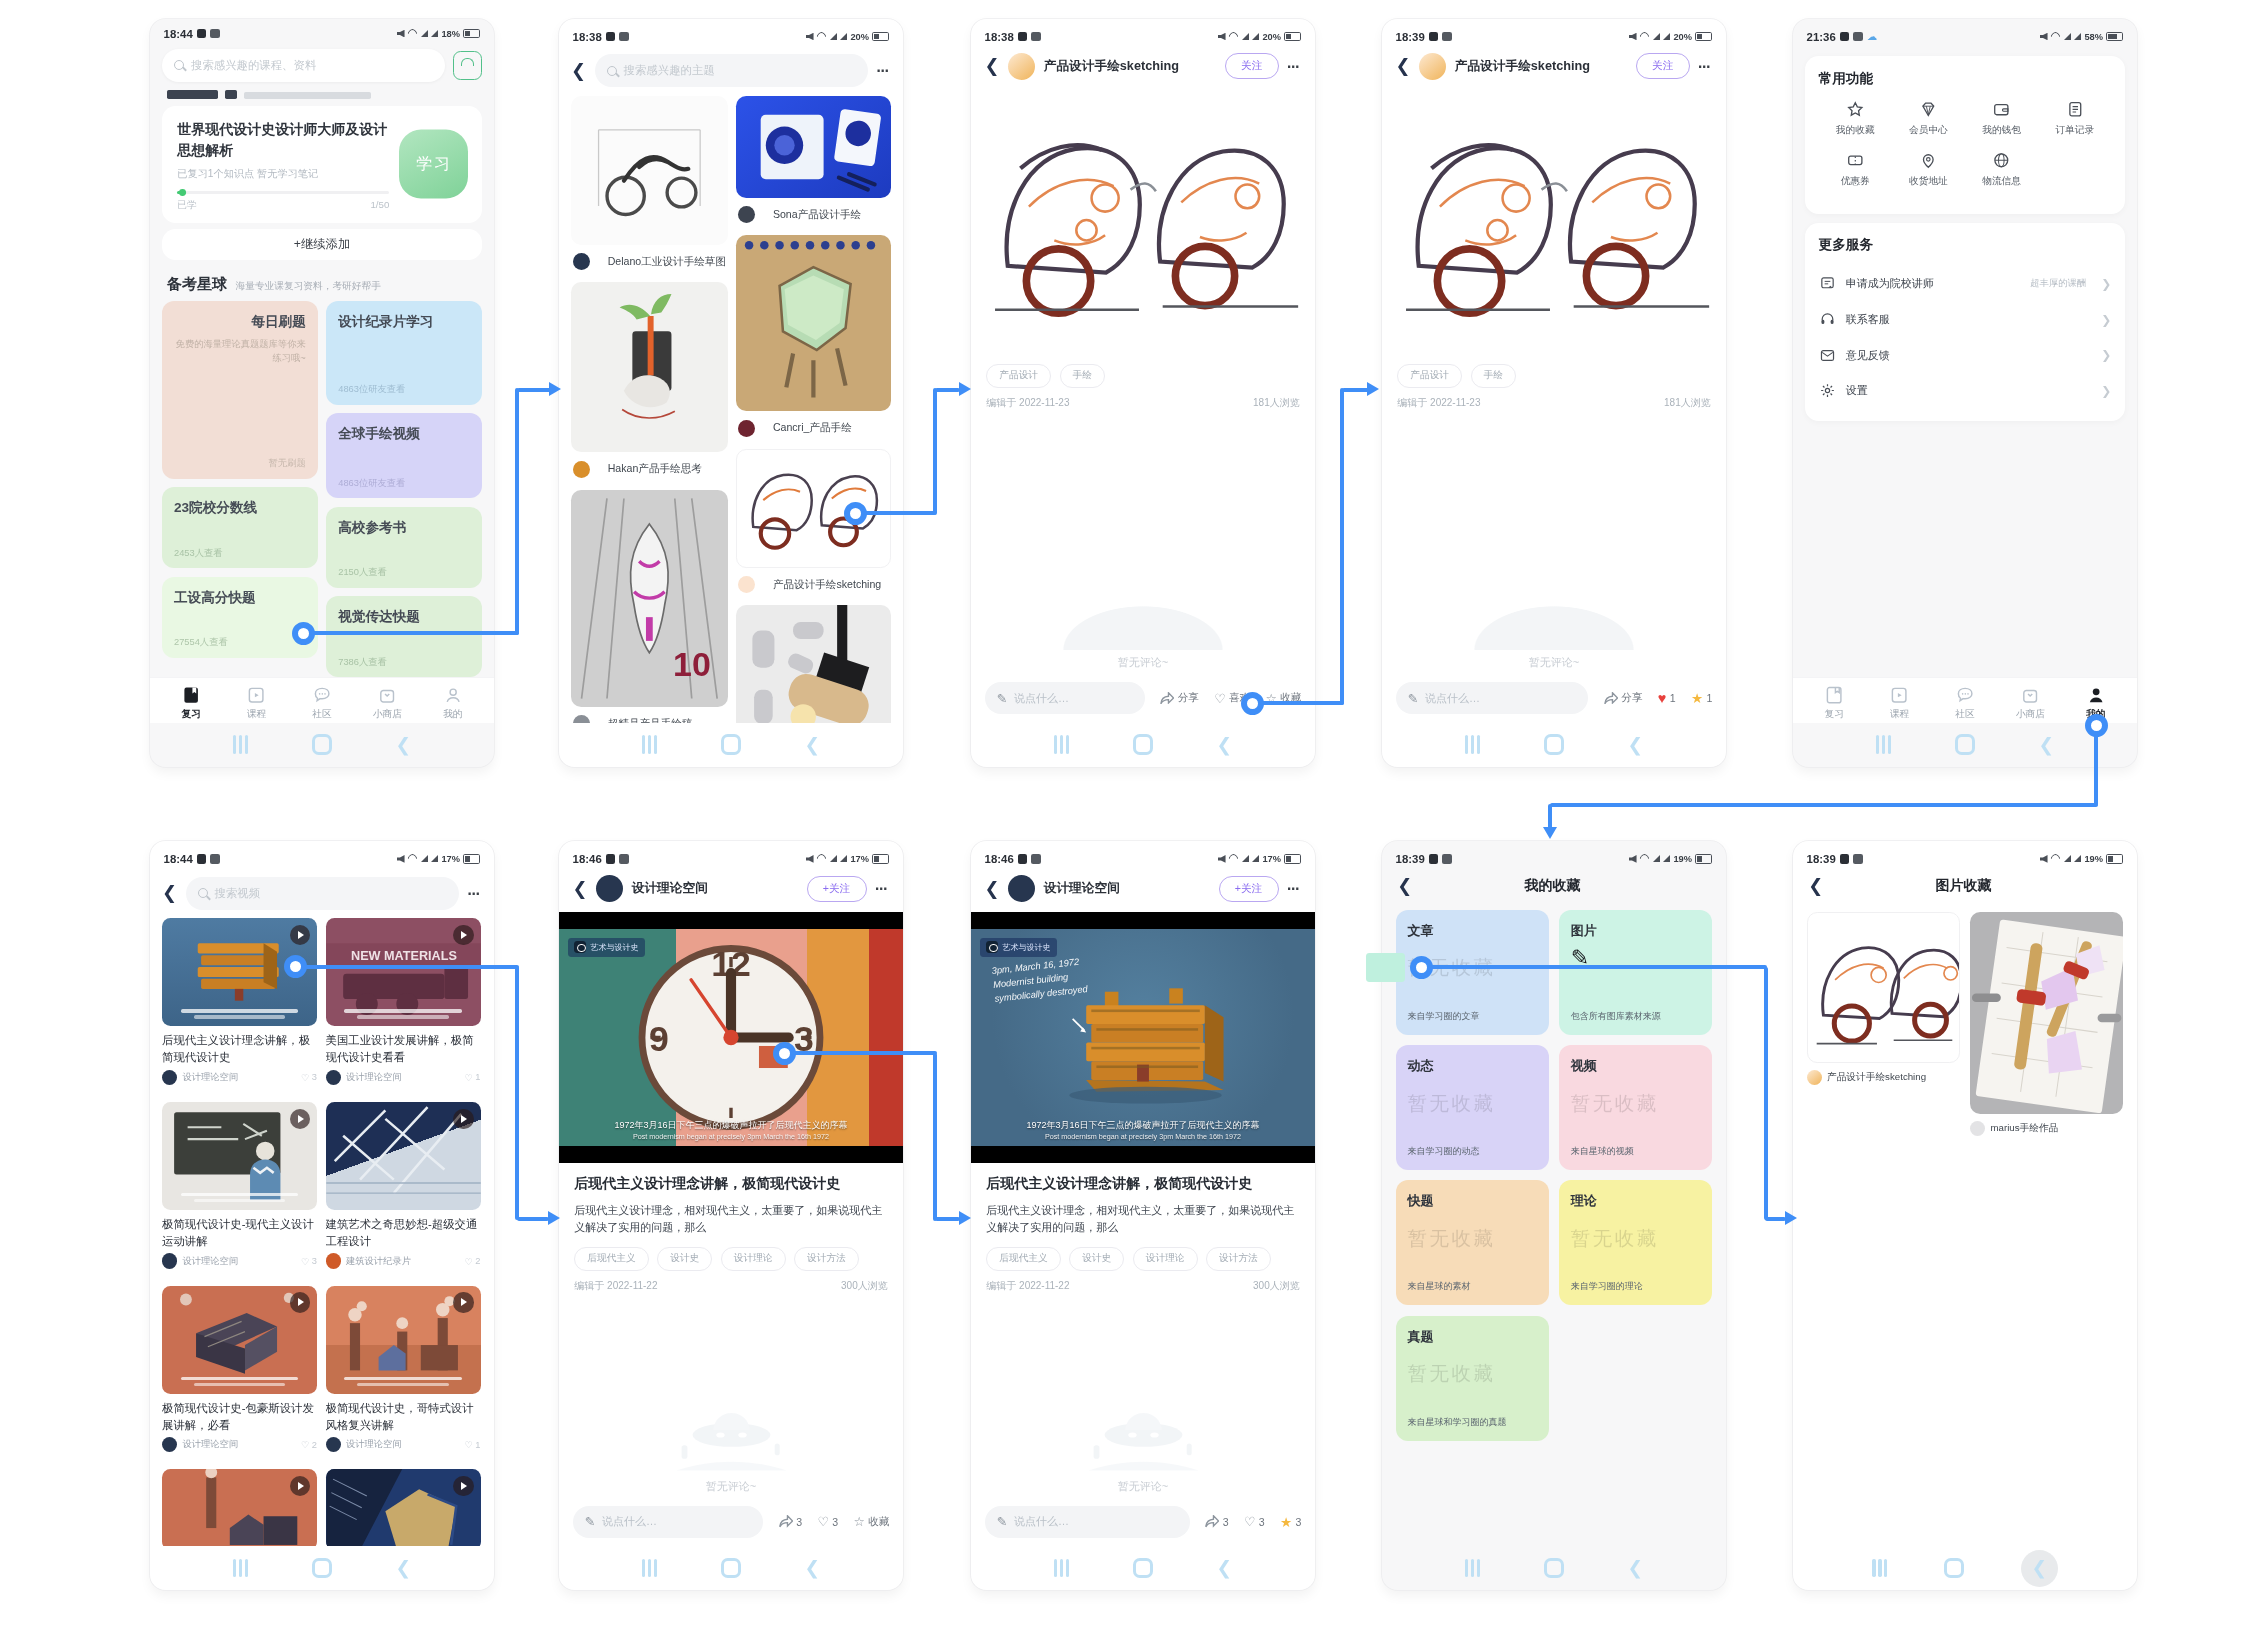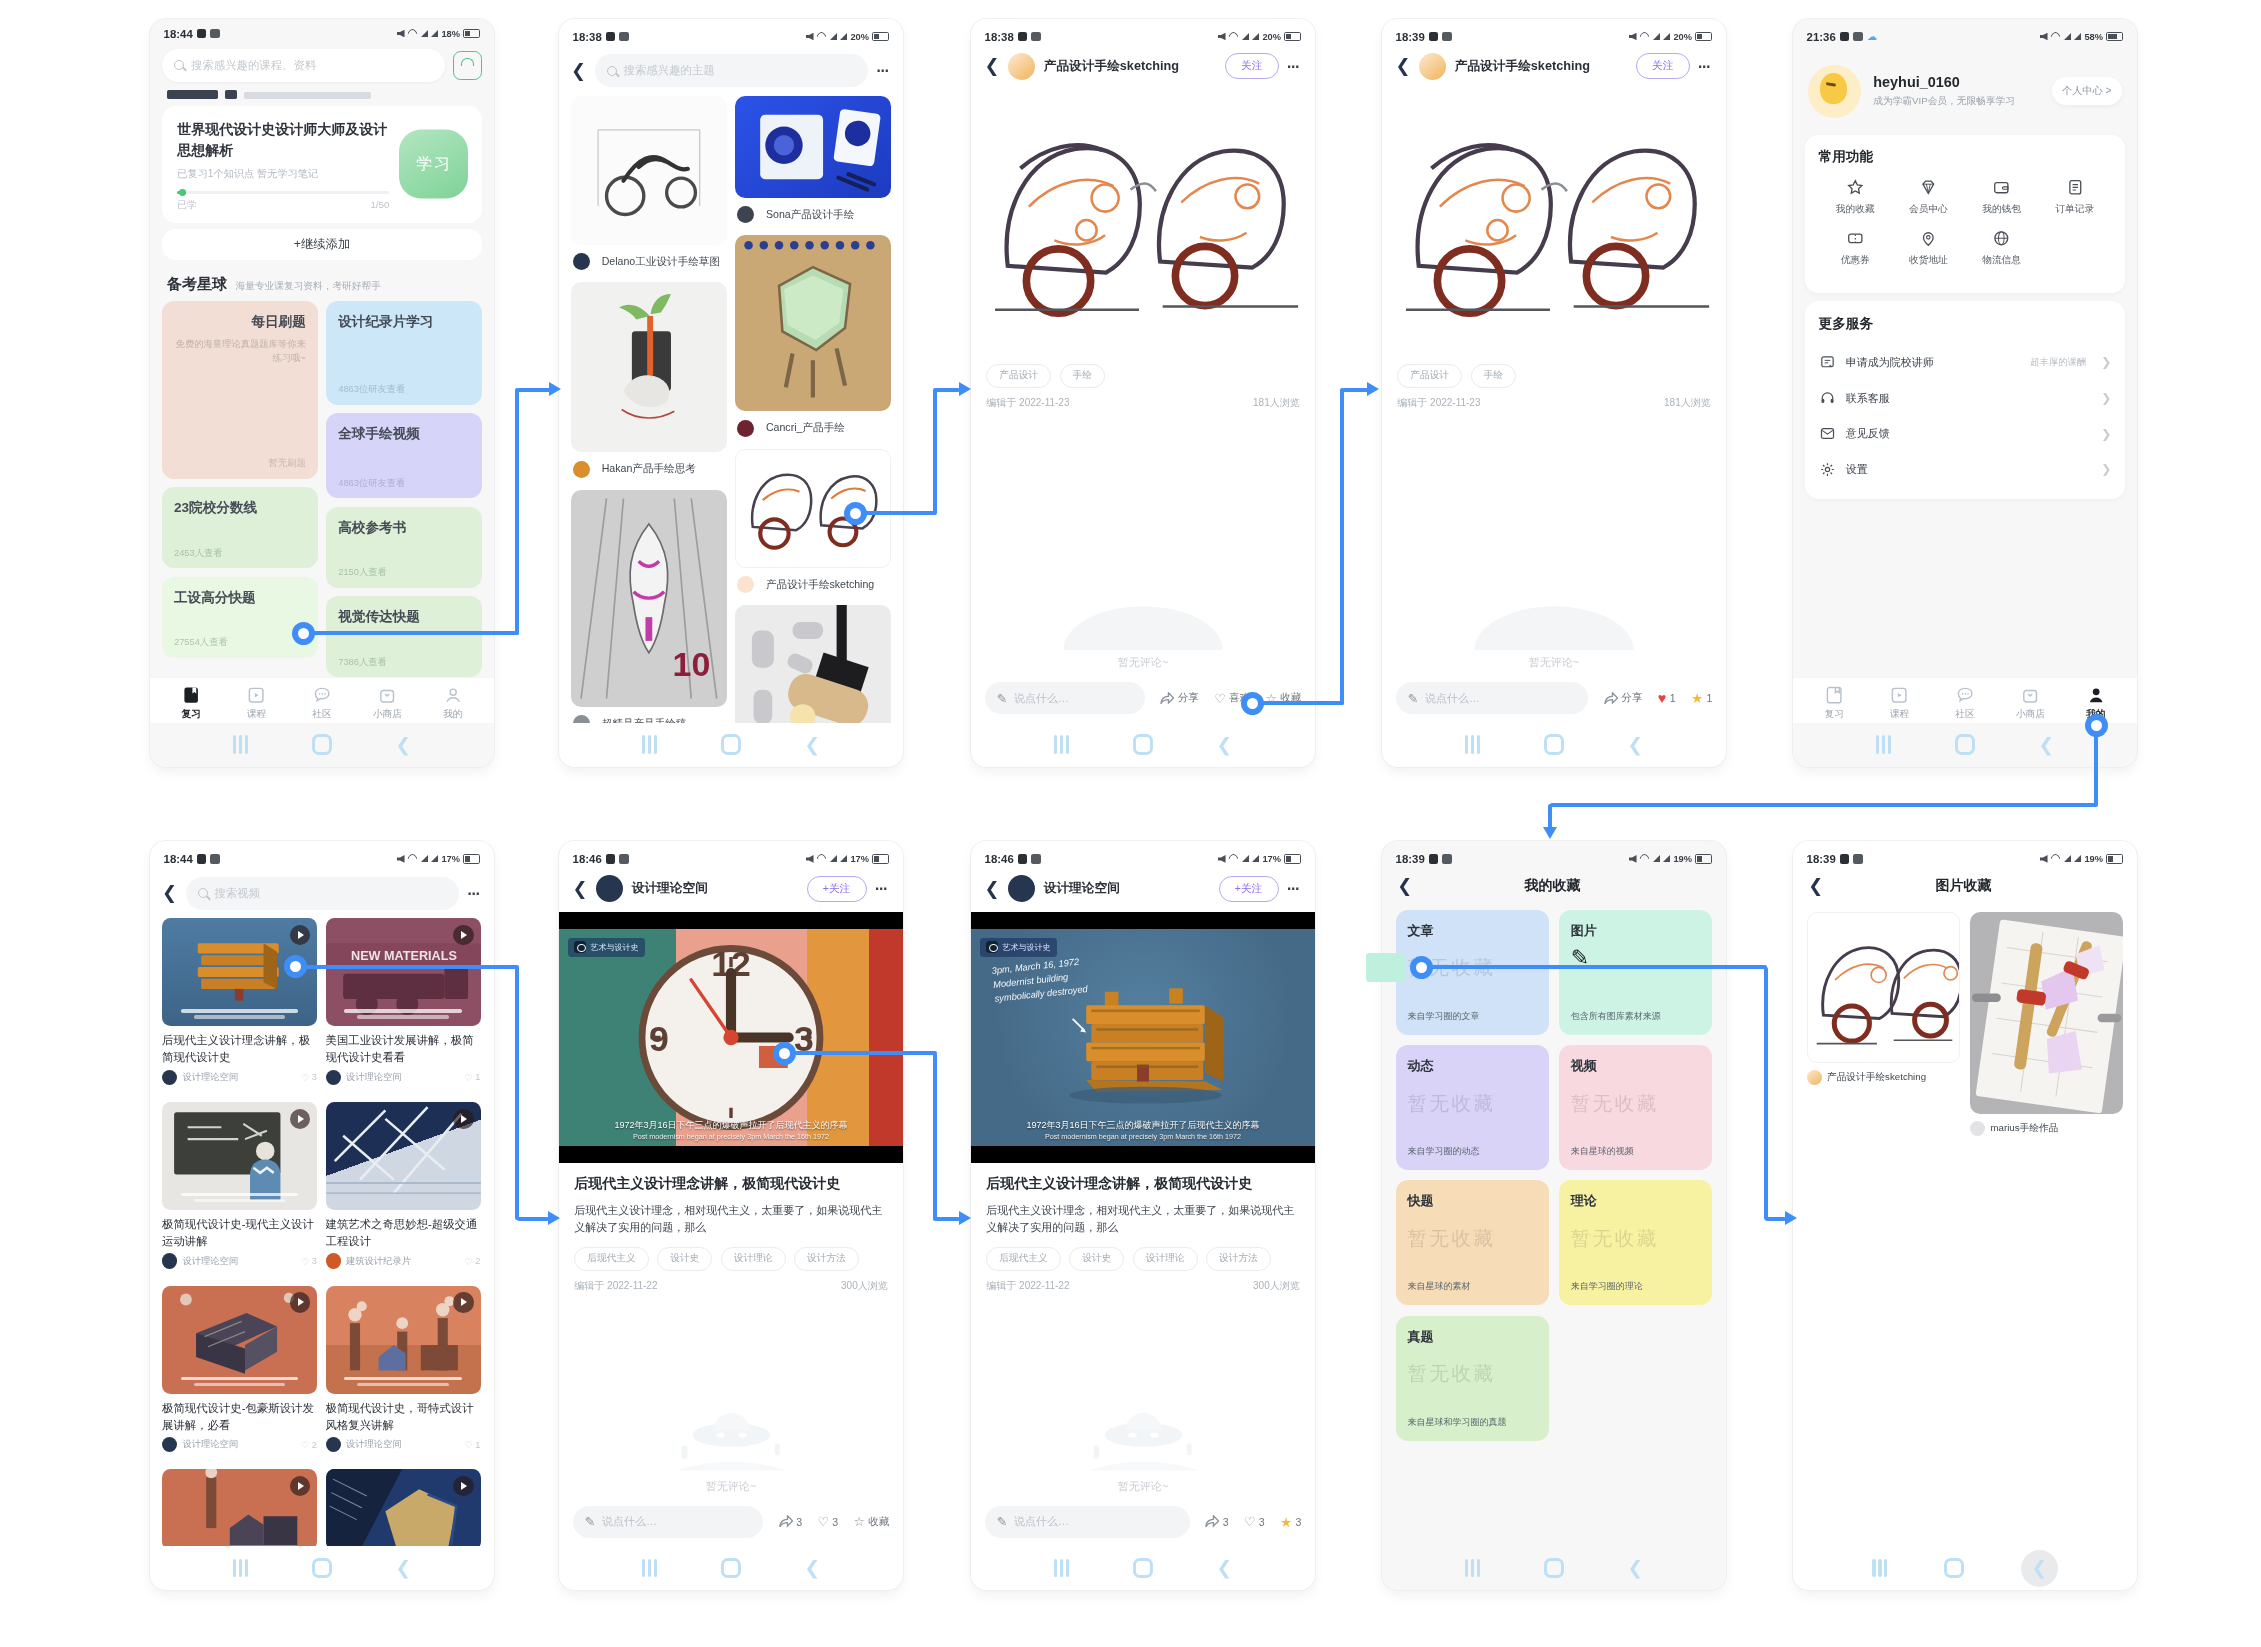--- a/index.html
+++ b/index.html
@@ -648,16 +648,6 @@
           </span>
         </span>
       </div>
-    <div class="profhead">
-      <span class="profav">
-          <span class="chick"></span>
-        </span>
-      <span>
-        <div class="pname">heyhui_0160</div>
-        <div class="psub">成为学霸VIP会员，无限畅享学习</div>
-      </span>
-      <span class="centerpill">个人中心 &gt;</span>
-    </div>
     <div class="panel">
       <h4>常用功能</h4>
       <div class="qgrid">

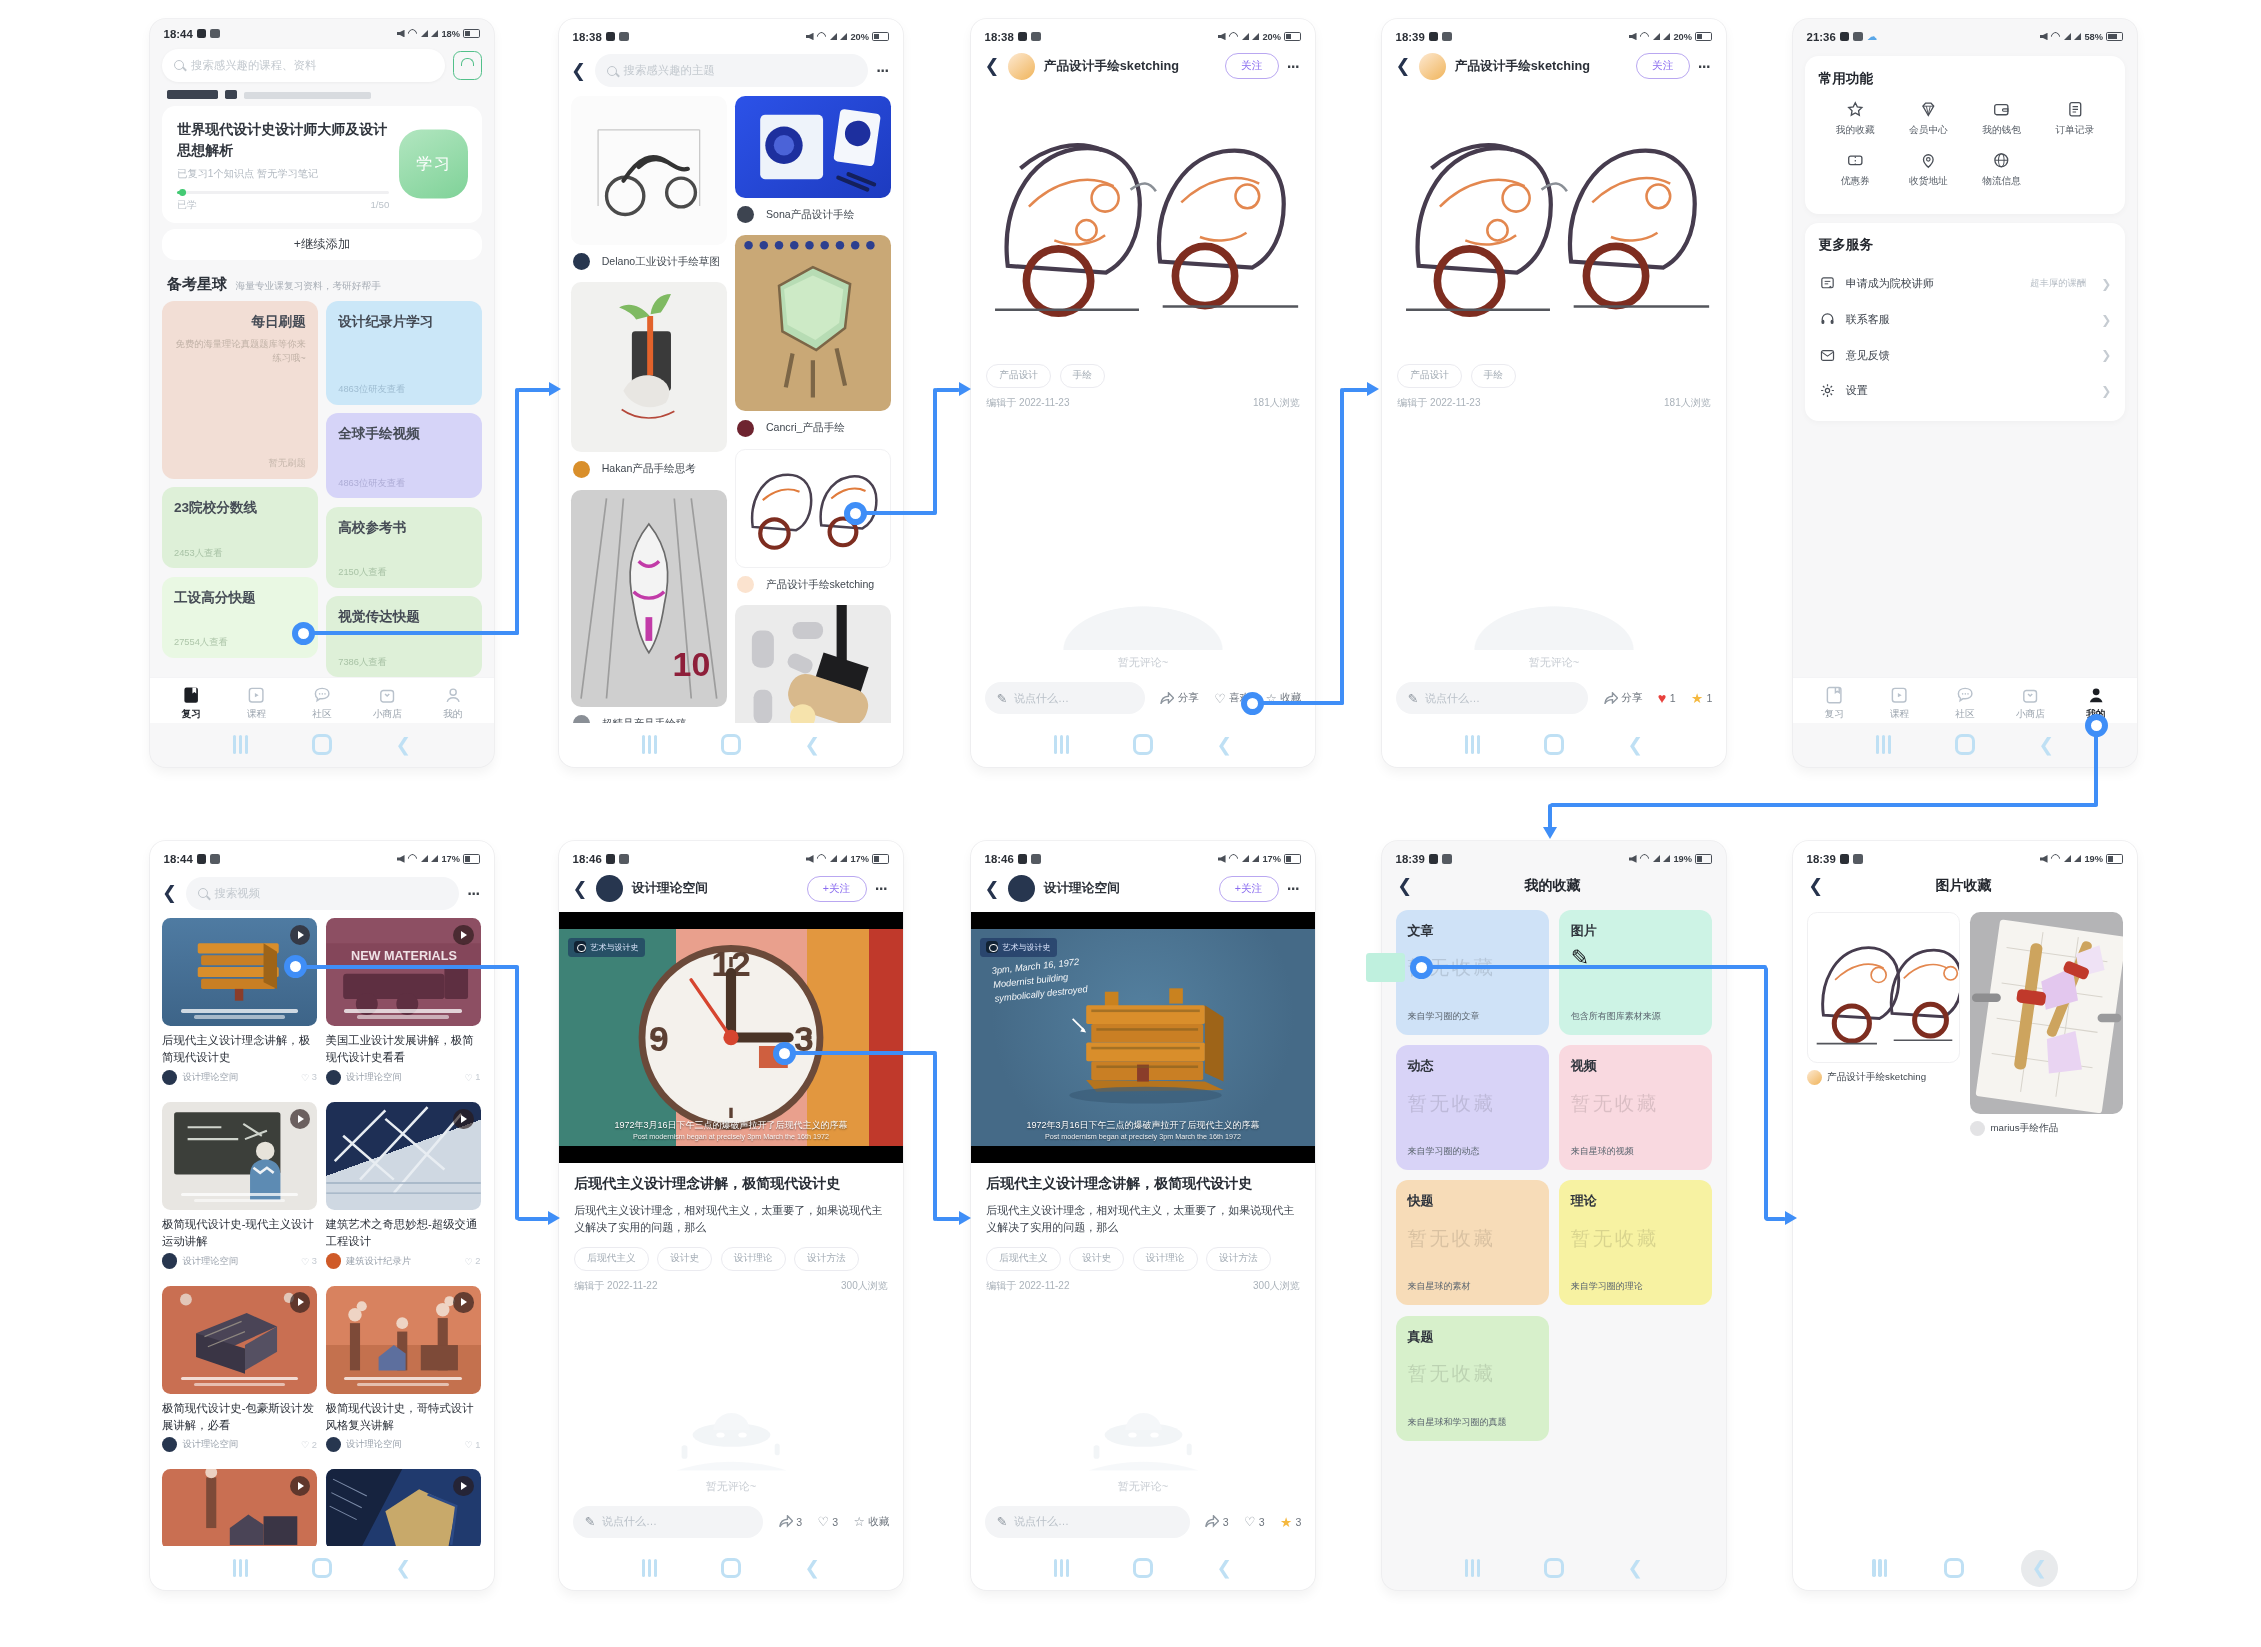--- a/index.html
+++ b/index.html
@@ -80,7 +80,7 @@
   .masonry { display:flex; gap:8.5px; padding:1.7px 12px; overflow:hidden; flex:1; }
   .mcol { flex:1; display:flex; flex-direction:column; gap:6.8px; }
   .thumb { border-radius:10.2px; overflow:hidden; position:relative; flex:none; }
-  .capt { display:flex; align-items:center; gap:12px; padding:1.7px 1.7px 5.1px; }
+  .capt { display:flex; align-items:center; gap:18px; padding:1.7px 1.7px 5.1px; }
   .capt .av { width:17px; height:17px; border-radius:50%; flex:none; }
   .capt span { font-size:10.6px; color:#40474f; white-space:nowrap; overflow:hidden; }
 

